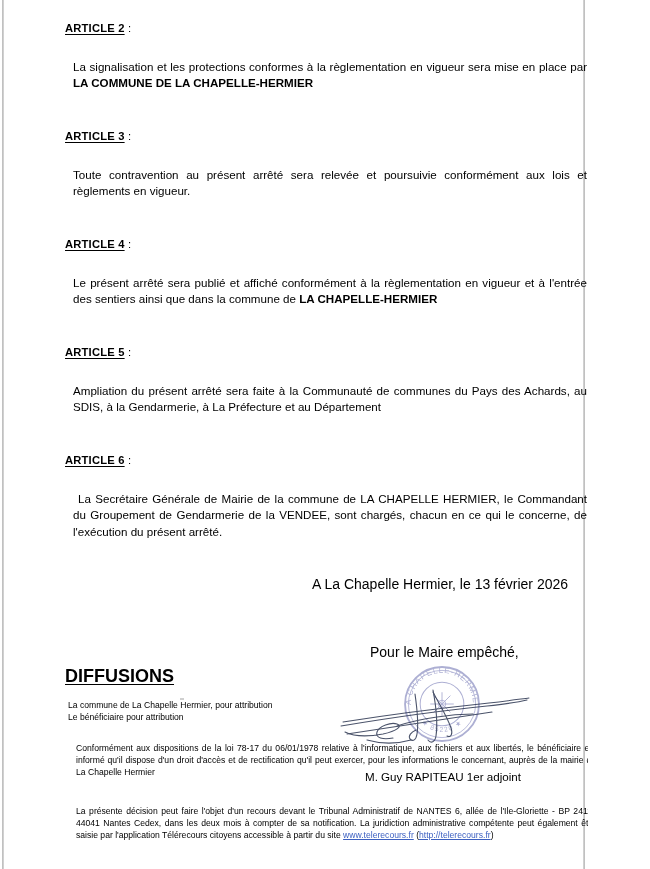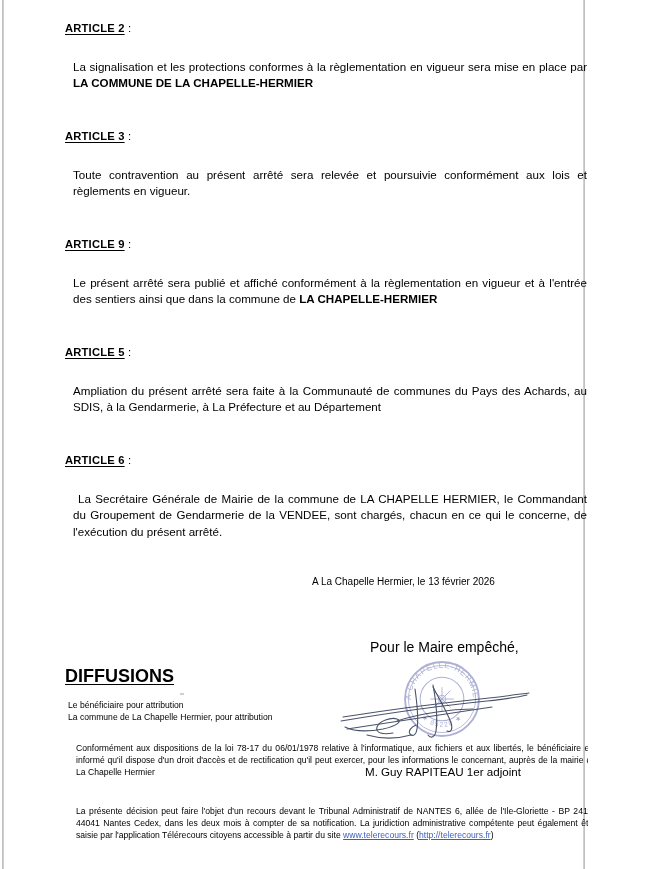--- a/index.html
+++ b/index.html
@@ -182,7 +182,7 @@
     <div class="sp-section"></div>
 
     <div class="block">
-      <p class="art-head"><span class="lbl">ARTICLE 9</span><span class="colon"> :</span></p>
+      <p class="art-head"><span class="lbl">ARTICLE 4</span><span class="colon"> :</span></p>
       <div class="sp-head-para"></div>
       <p class="para">Le présent arrêté sera publié et affiché conformément à la règlementation en vigueur et à l'entrée des sentiers ainsi que dans la commune de <b>LA CHAPELLE-HERMIER</b></p>
     </div>

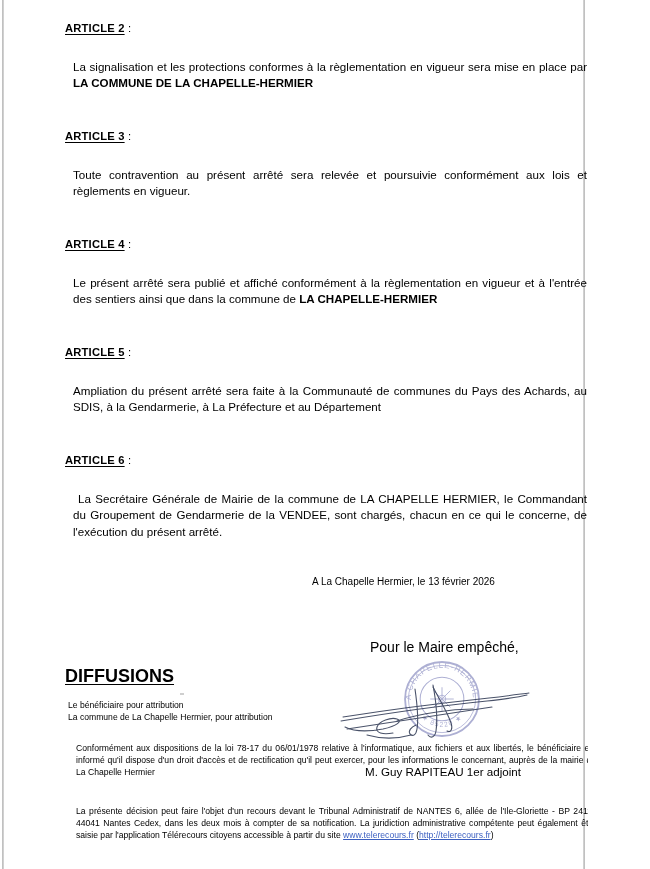--- a/index.html
+++ b/index.html
@@ -64,7 +64,7 @@
   .sp-section   { height: 30px; }
 
   .date-line {
-    font-size: 10px;
+    font-size: 14px;
     margin: 0;
     padding-left: 247px;
   }

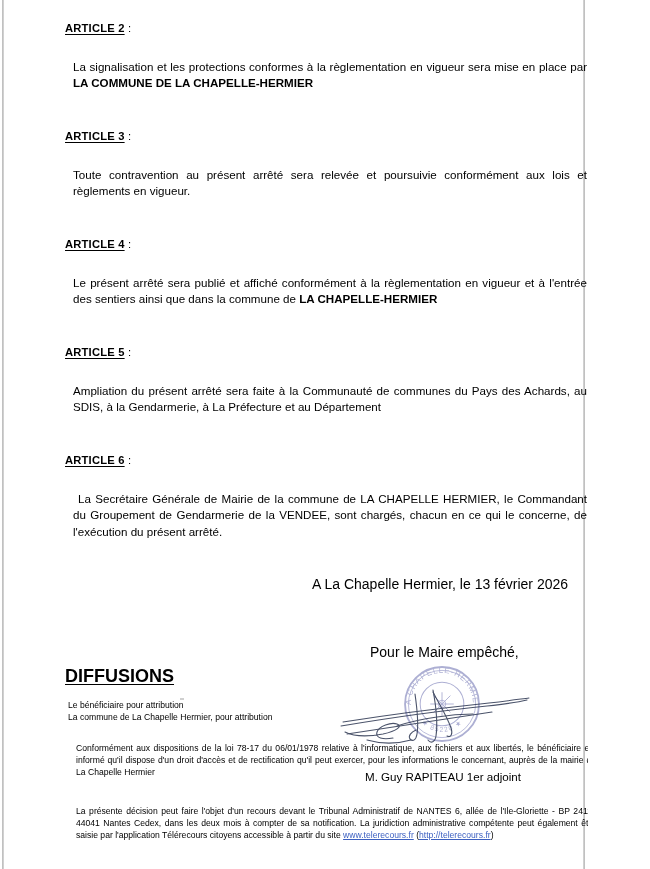--- a/index.html
+++ b/index.html
@@ -262,8 +262,8 @@
     <div style="height:12px"></div>
 
     <div class="diff-list">
+      <div>La commune de La Chapelle Hermier, pour attribution</div>
       <div>Le bénéficiaire pour attribution</div>
-      <div>La commune de La Chapelle Hermier, pour attribution</div>
     </div>
 
     <div style="height:10px"></div>

